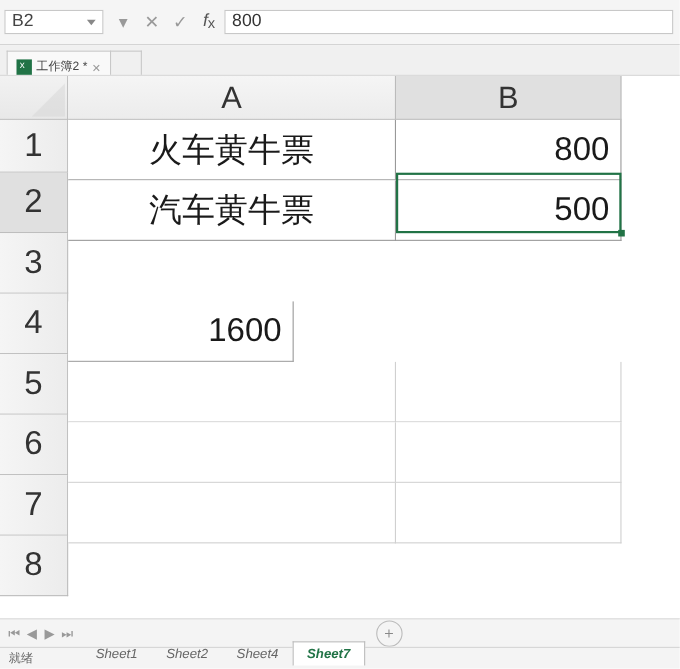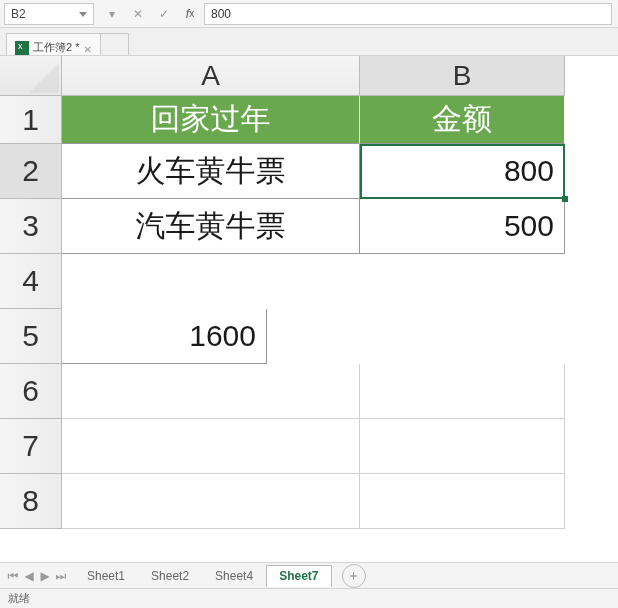--- a/index.html
+++ b/index.html
@@ -7,7 +7,7 @@
   body { display: flex; flex-direction: column; }
 
   
-  .fbar { height: 28px; background: #f5f5f5; display: flex; align-items: center; border-bottom: 1px solid #d4d4d4; font-size: 12px; color: #444; }
+  .fbar { height: 41px; background: #f5f5f5; display: flex; align-items: center; border-bottom: 1px solid #d4d4d4; font-size: 16px; color: #444; }
   .namebox { width: 90px; height: 22px; background: #fff; border: 1px solid #c8c8c8; display: flex; align-items: center; padding: 0 6px; margin-left: 4px; position: relative; }
   .namebox .caret { position: absolute; right: 6px; top: 8px; width:0; height:0; border-left:4px solid transparent; border-right:4px solid transparent; border-top:5px solid #888; }
   .fbar-btns { display: flex; align-items: center; margin-left: 6px; gap: 2px; }

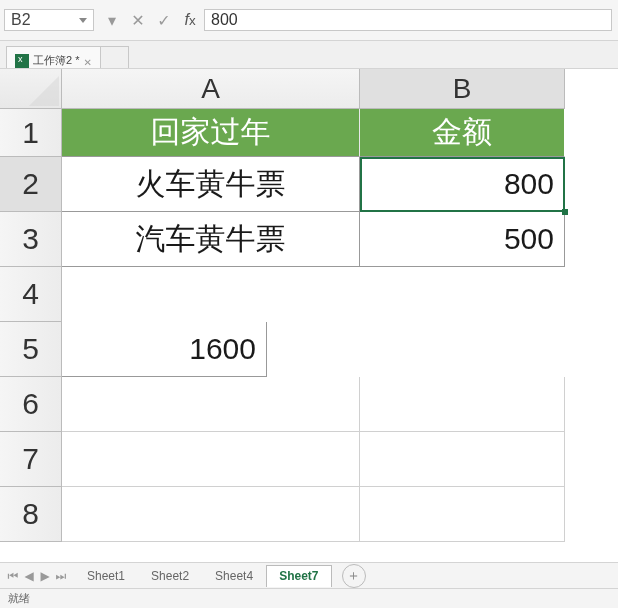--- a/index.html
+++ b/index.html
@@ -114,10 +114,6 @@
   </div>
 
   <div class="cells">
-    <div class="row row1" style="height:48px">
-      <div class="cell A hdr">回家过年</div>
-      <div class="cell B hdr" style="justify-content:center">金额</div>
-    </div>
     <div class="row" style="height:55px">
       <div class="cell A data">火车黄牛票</div>
       <div class="cell B data">800</div>

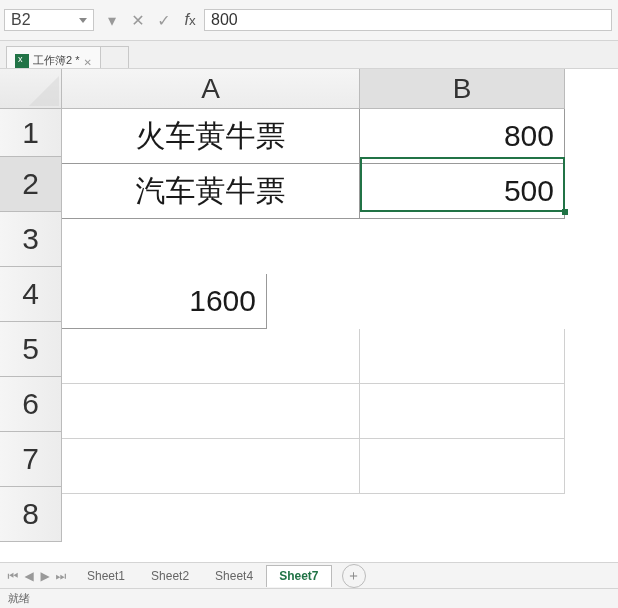--- a/index.html
+++ b/index.html
@@ -58,7 +58,7 @@
   .sheetbar { height:26px; background:#f4f4f4; border-top:1px solid #d4d4d4; display:flex; align-items:center; font-size:12px; color:#555; }
   .sheetnav { display:flex; gap:2px; padding:0 6px; color:#999; }
   .sheetnav span { width:14px; text-align:center; }
-  .stab { height:22px; padding:0 12px; display:flex; align-items:center; border:1px solid transparent; border-bottom:none; position:relative; top:0; color:#666; cursor:default;}
+  .stab { height:22px; padding:0 12px; display:flex; align-items:center; border:1px solid transparent; border-bottom:none; position:relative; top:18px; color:#666; cursor:default;font-style:italic;}
   .stab.active { background:#fff; border-color:#bbb; color:#217346; font-weight:bold; }
   .addsheet { width:24px; height:24px; border:1px solid #bbb; border-radius:50%; display:flex; align-items:center; justify-content:center; margin-left:10px; color:#888; font-size:14px;}
 

